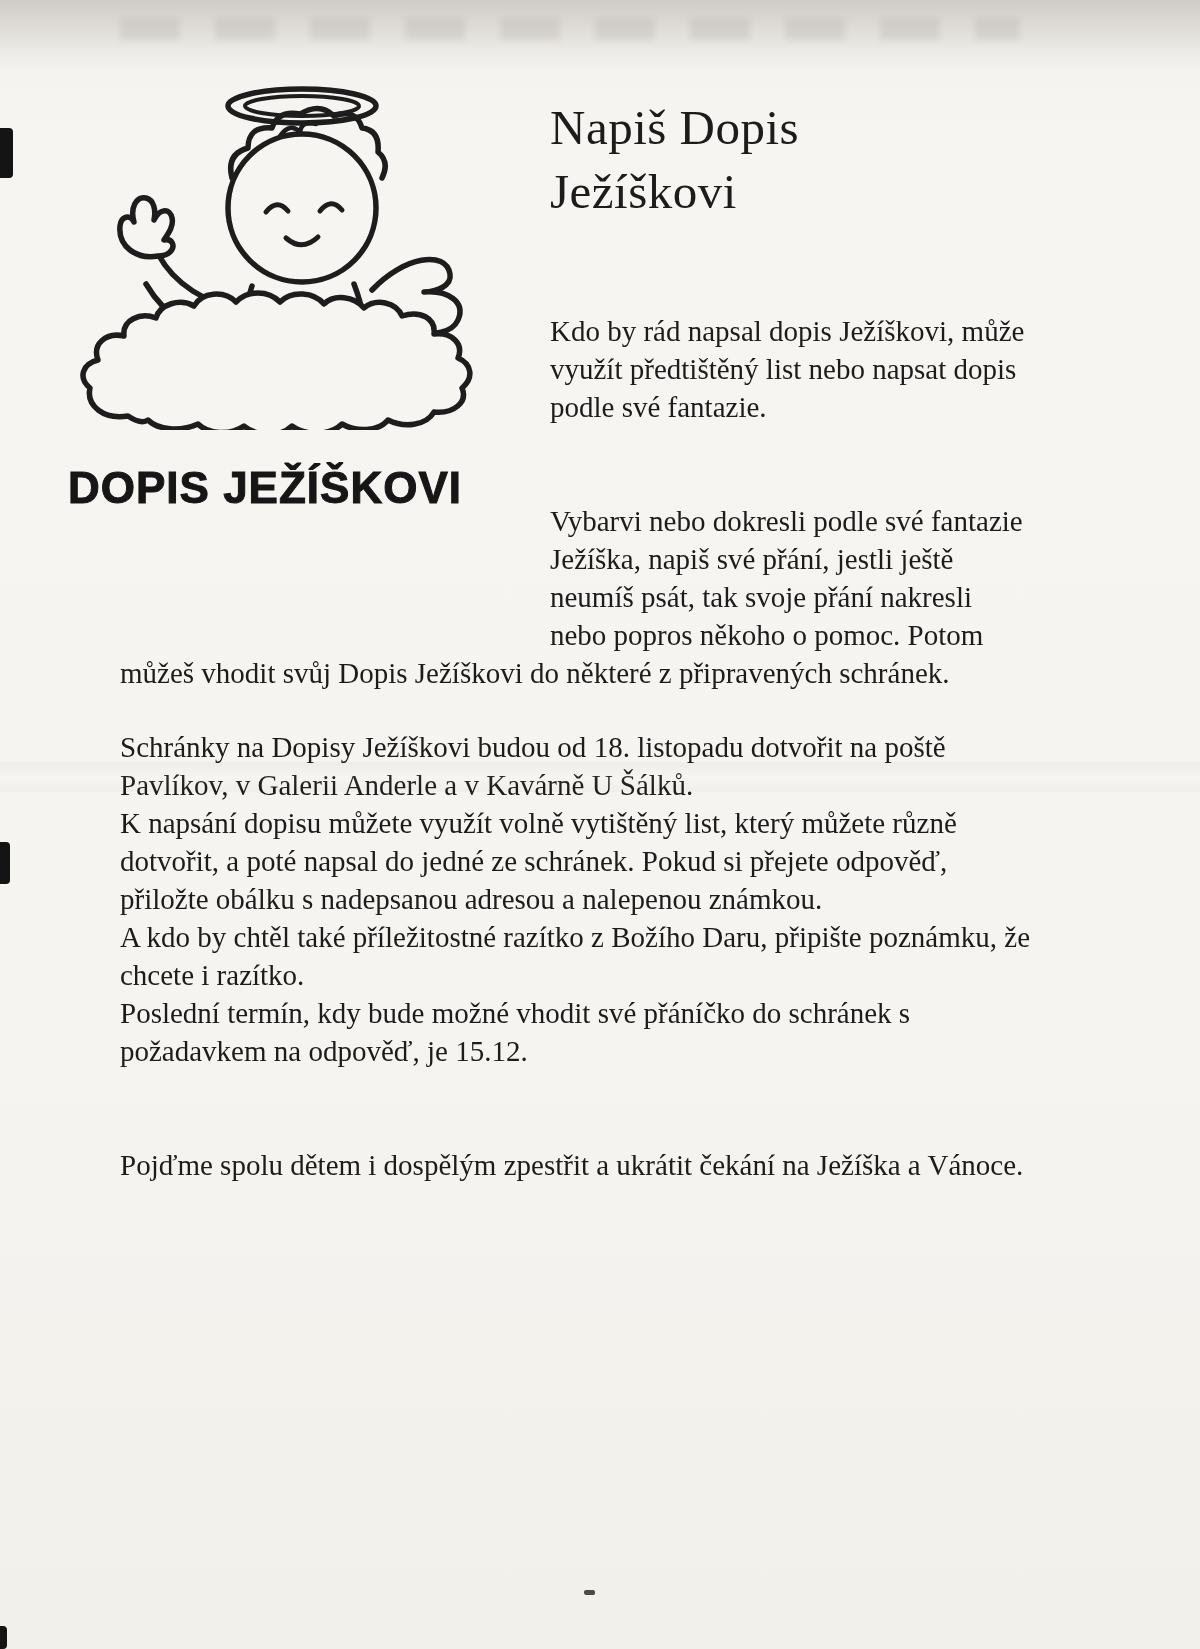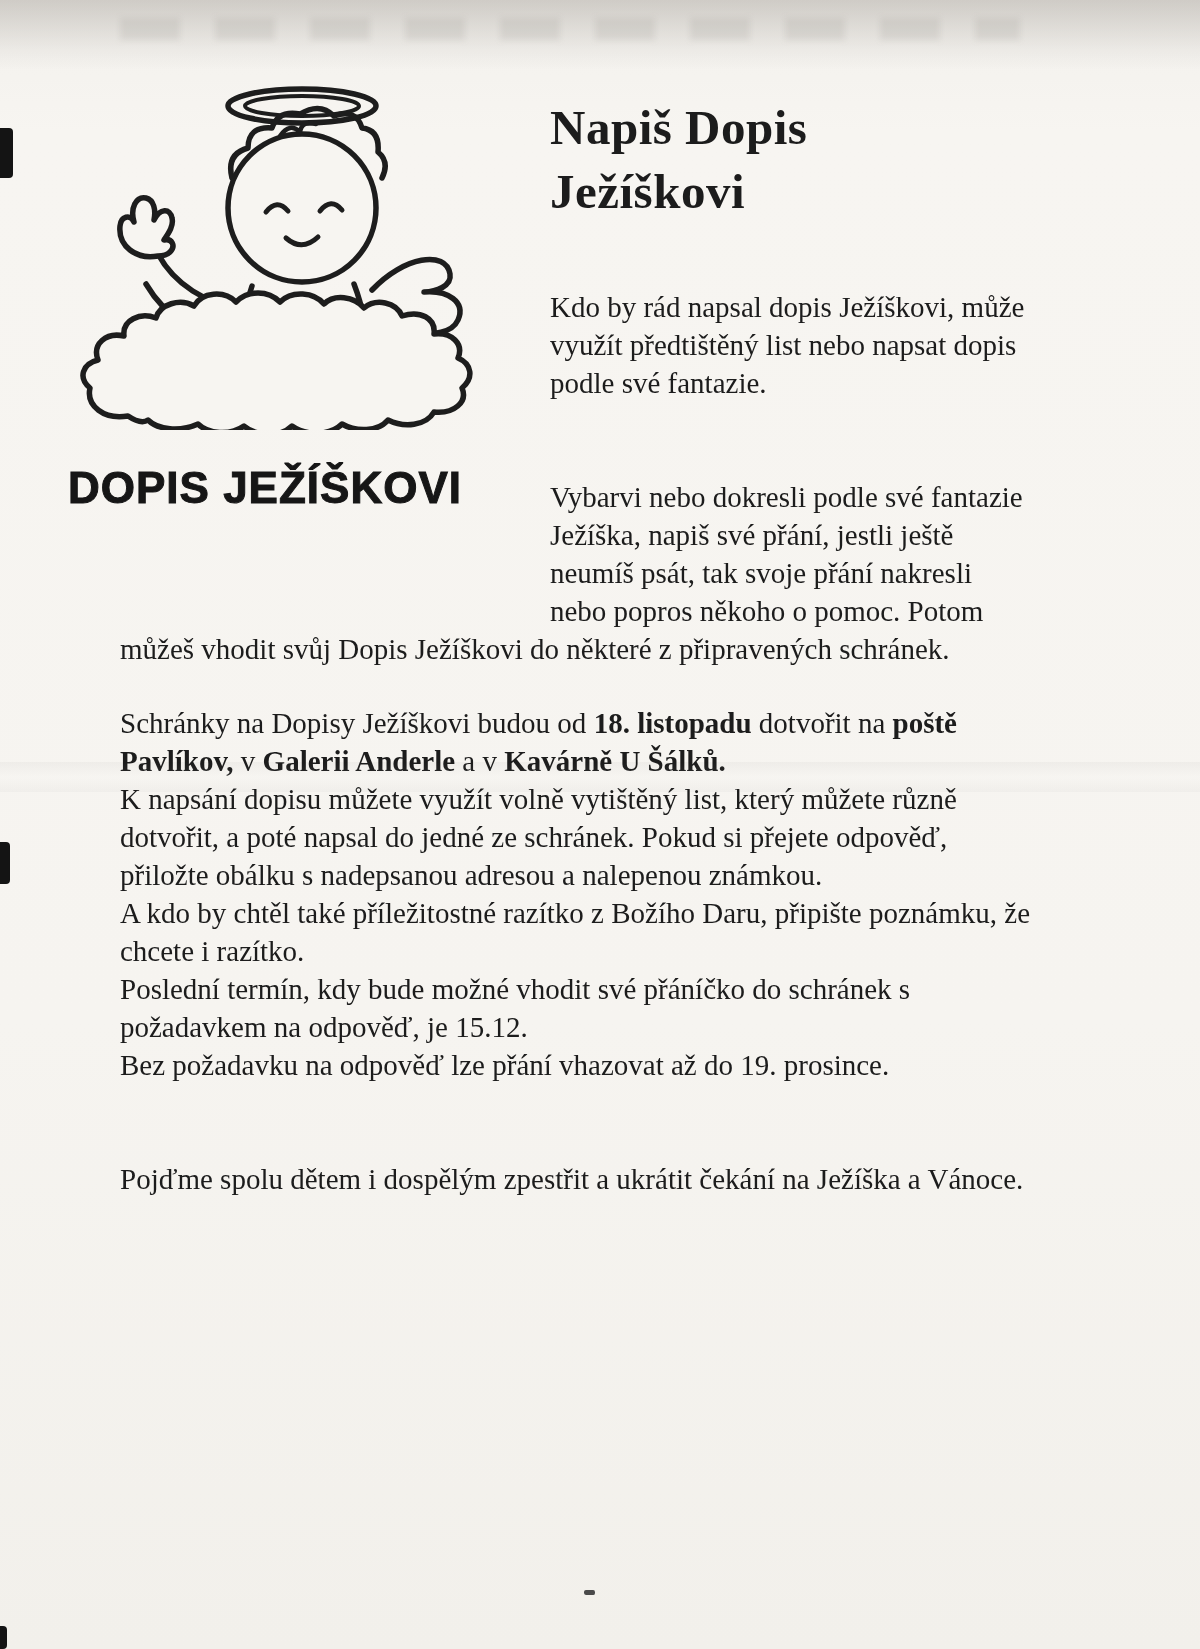--- a/index.html
+++ b/index.html
@@ -22,8 +22,8 @@
   .angel-svg { display:block; width:400px; height:352px; margin-left:6px; }
 
   .doc-title {
-    font-size:49px; line-height:64px; font-weight:700;
-    margin-bottom:64px; letter-spacing:0.5px;
+    font-size:49px; line-height:64px; font-weight:400;
+    margin-bottom:88px; letter-spacing:0.5px;
   }
   .doc-title .line { display:block; }
 

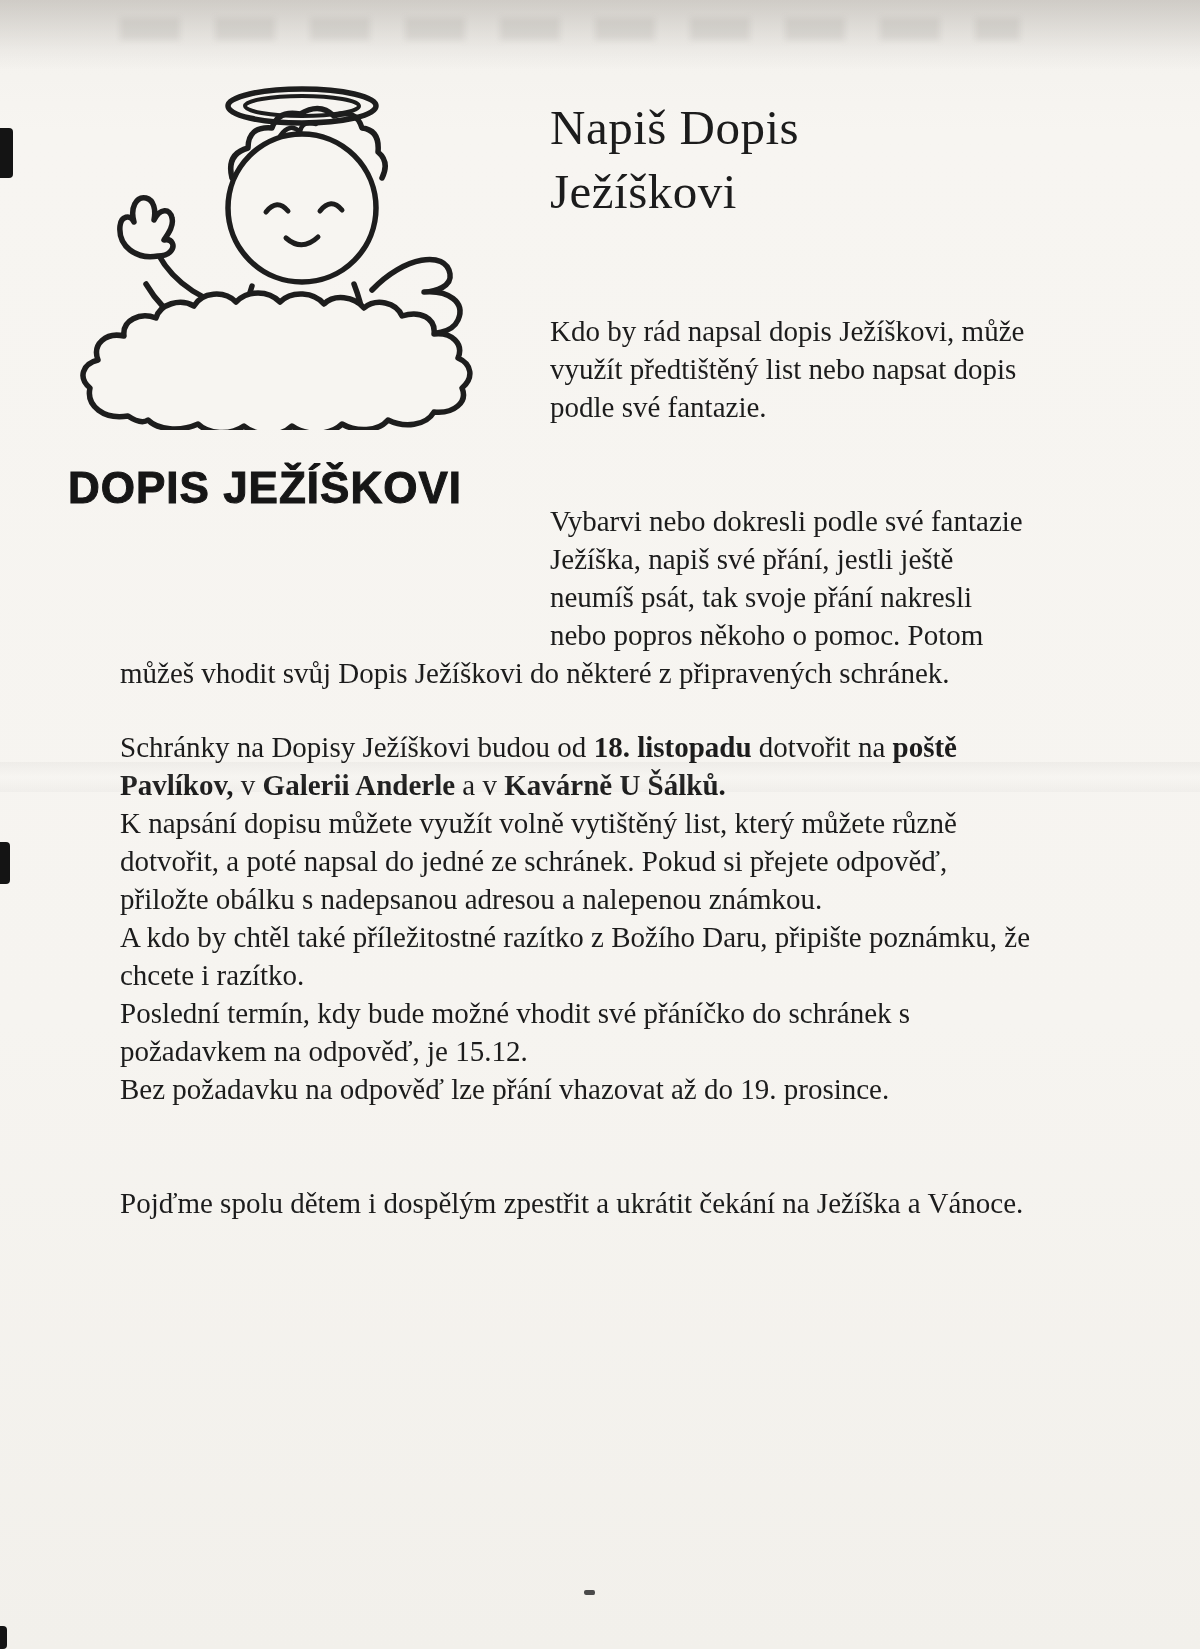--- a/index.html
+++ b/index.html
@@ -40,7 +40,7 @@
   .intro { margin-bottom:76px; }
   .details { margin-top:36px; }
   .closing { margin-top:76px; }
-  b { font-weight:700; }
+  b { font-weight:400; }
 
   
   .artifact { position:absolute; pointer-events:none; }

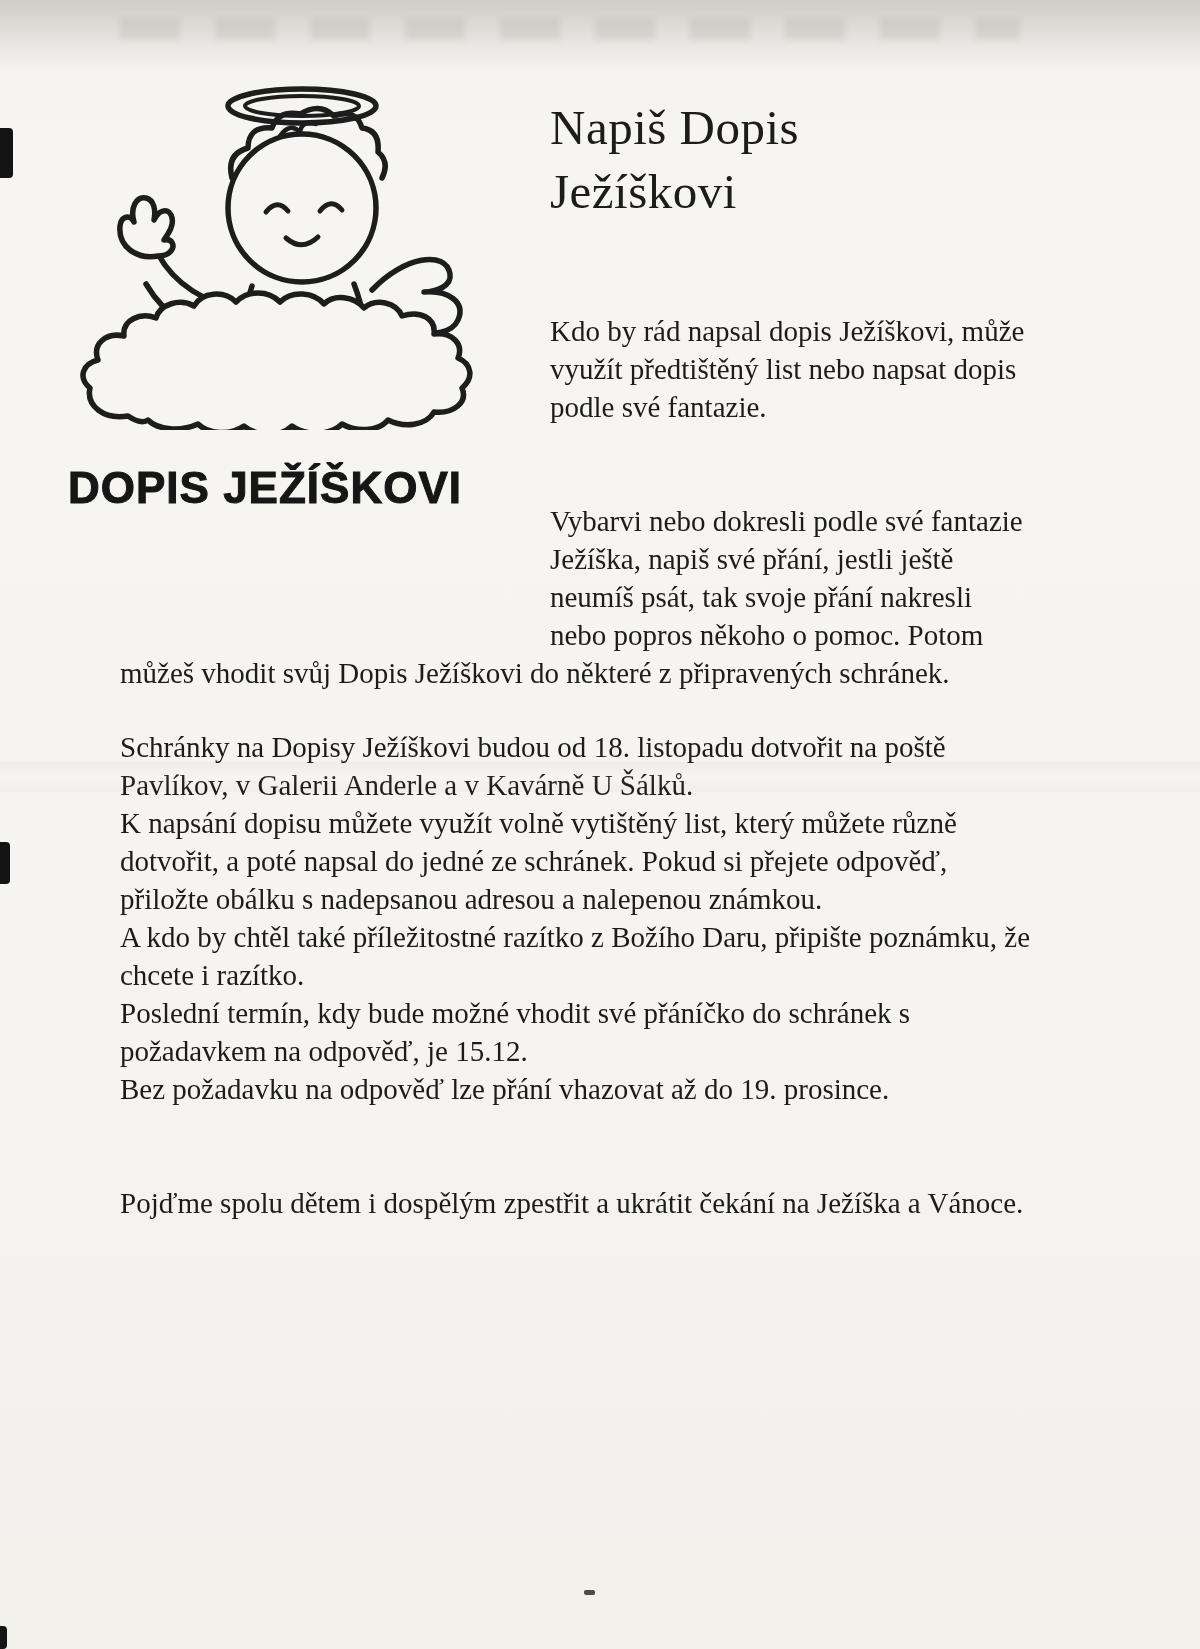--- a/index.html
+++ b/index.html
@@ -116,7 +116,6 @@
       <div class="body-text">K napsání dopisu můžete využít volně vytištěný list, který můžete různě dotvořit, a poté napsal do jedné ze schránek. Pokud si přejete odpověď, přiložte obálku s nadepsanou adresou a nalepenou známkou.</div>
       <div class="body-text">A kdo by chtěl také příležitostné razítko z Božího Daru, připište poznámku, že chcete i razítko.</div>
       <div class="body-text">Poslední termín, kdy bude možné vhodit své přáníčko do schránek s požadavkem na odpověď, je 15.12.</div>
-      <div class="body-text">Bez požadavku na odpověď lze přání vhazovat až do 19. prosince.</div>
     </div>
 
     <p class="body-text closing">Pojďme spolu dětem i dospělým zpestřit a ukrátit čekání na Ježíška a Vánoce.</p>

